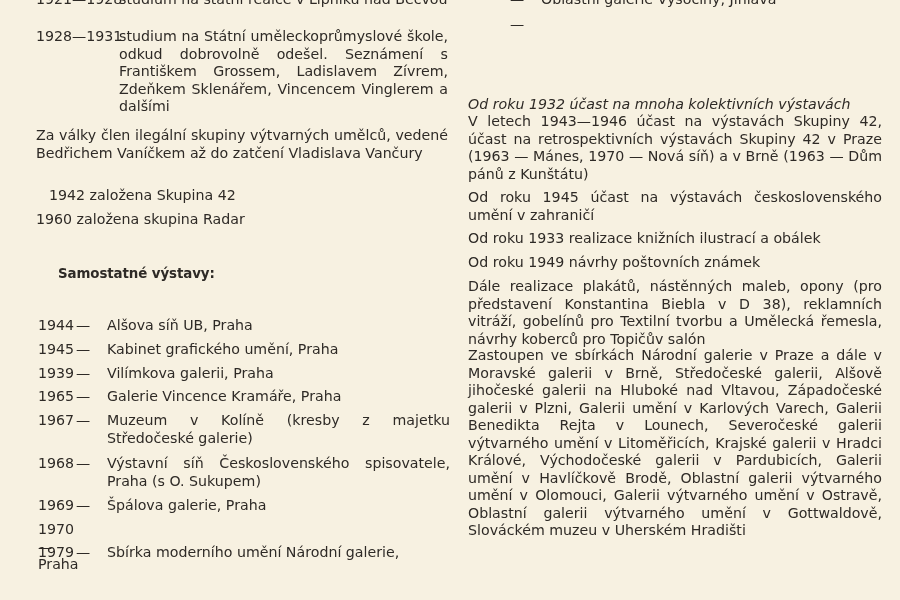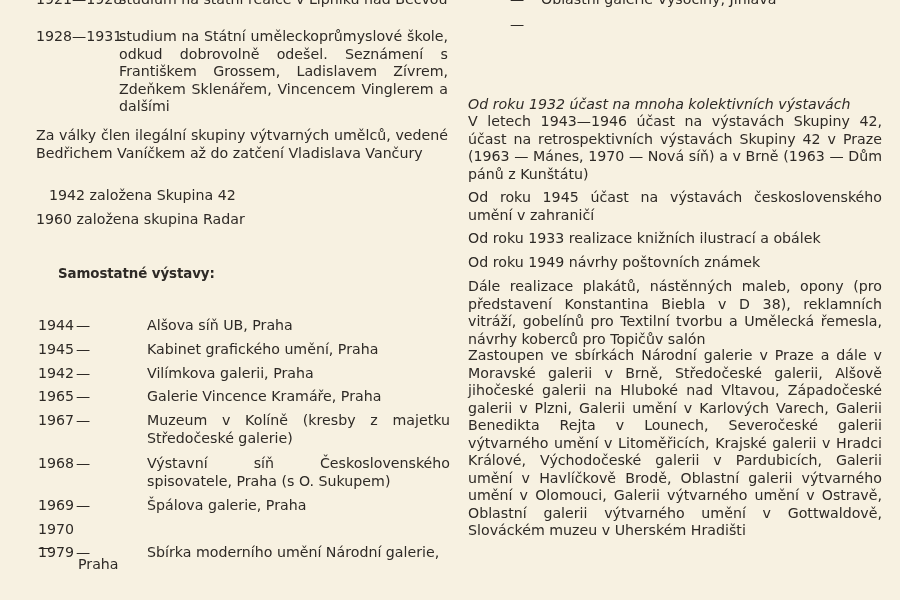--- a/index.html
+++ b/index.html
@@ -20,7 +20,7 @@
   .ex-row { display: flex; }
   .ex-year { width: 38px; flex: none; }
   .ex-dash { width: 31px; flex: none; }
-  .ex-text { flex: 1; text-align: justify; margin-left: 40px; }
+  .ex-text { flex: 1; text-align: justify; }
   .heading { font-weight: bold; font-size: 13.4px; letter-spacing: -0.1px; }
 </style>
 </head>

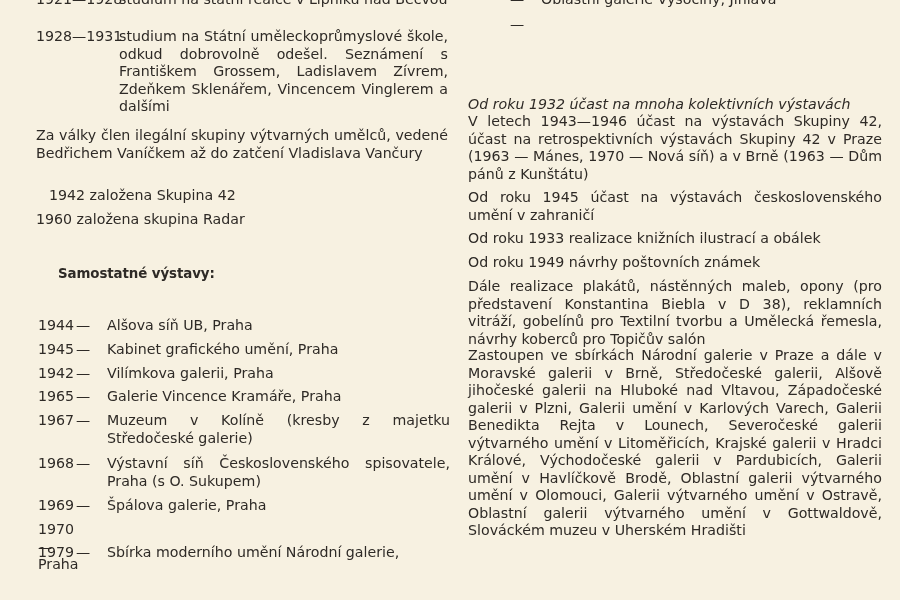--- a/index.html
+++ b/index.html
@@ -54,7 +54,7 @@
     <span class="ex-text">Kabinet grafického umění, Praha</span>
   </div>
   <div class="abs ex-row" style="left:38px; top:365px; width:412px;">
-    <span class="ex-year">1942</span>
+    <span class="ex-year">1939</span>
     <span class="ex-dash">—</span>
     <span class="ex-text">Vilímkova galerii, Praha</span>
   </div>

